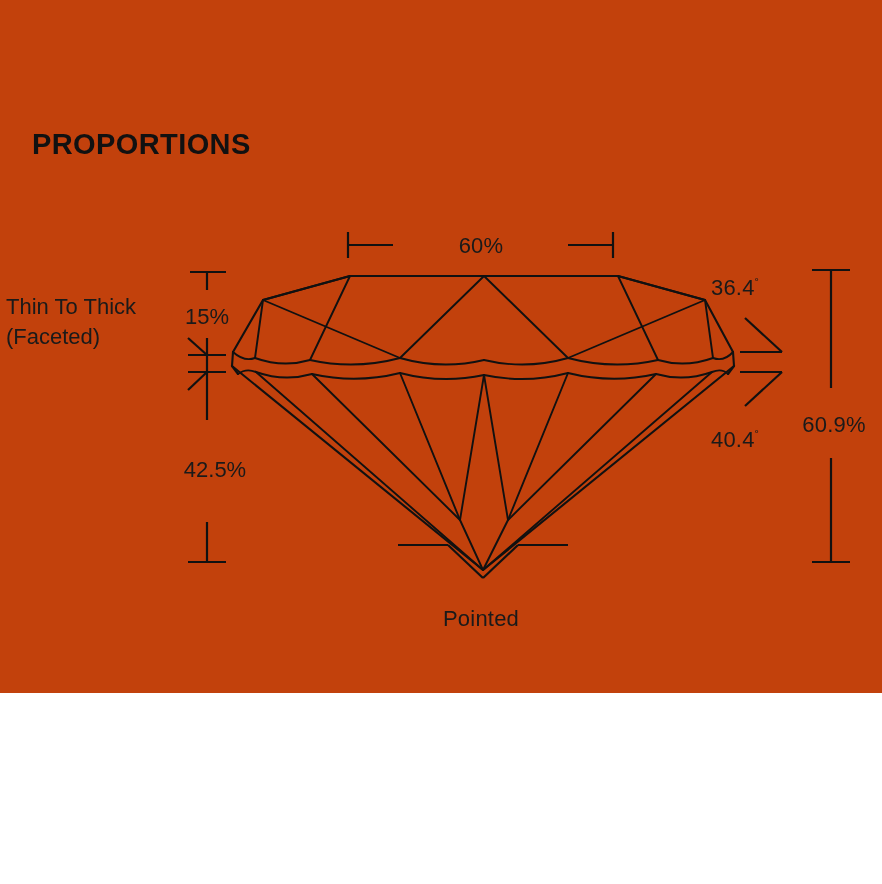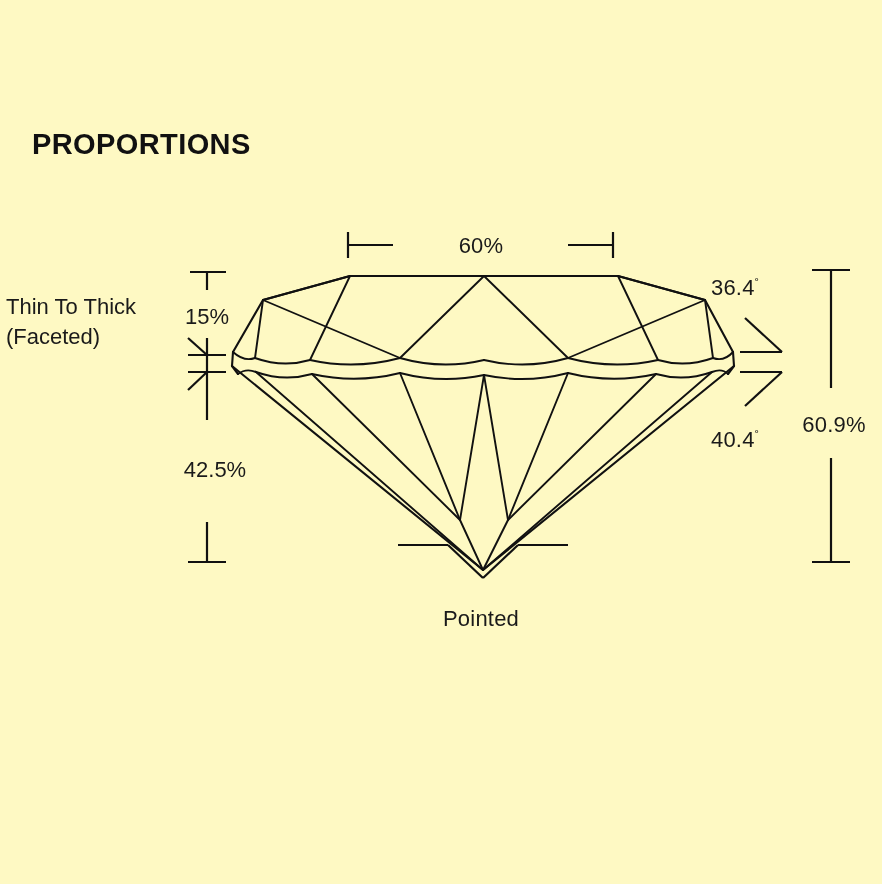--- a/index.html
+++ b/index.html
@@ -17,8 +17,8 @@
   #page {
     position: relative;
     width: 882px;
-    height: 884px;
-    background: #fef9c3;
+    height: 693px;
+    background: #c2410c;
   }
   #title {
     position: absolute;

